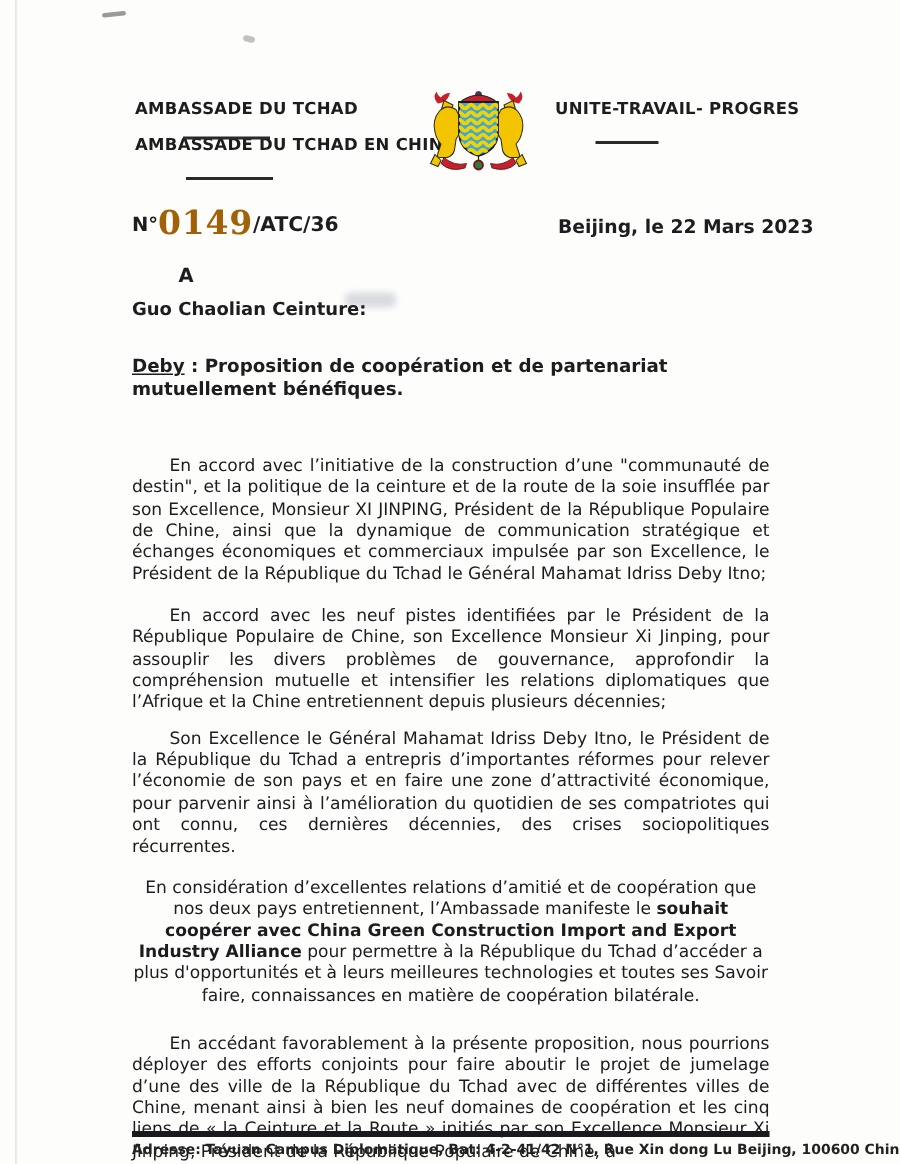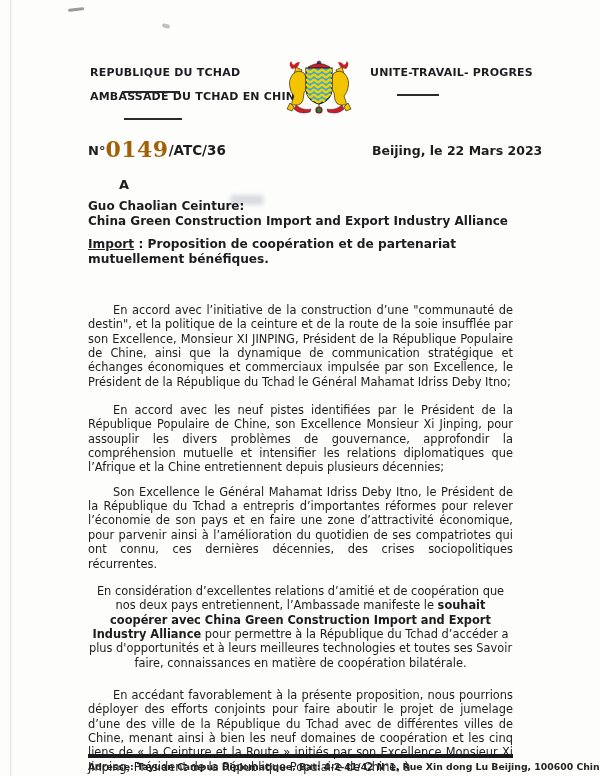--- a/index.html
+++ b/index.html
@@ -64,7 +64,7 @@
   <div class="smudge"></div>
 
   <div class="hdr-left">
-    <div>REPUBLIQUE DU TCHAD</div>
+    <div>AMBASSADE DU TCHAD</div>
     <div class="l2">AMBASSADE DU TCHAD EN CHINE</div>
   </div>
   <div class="rule r1"></div>

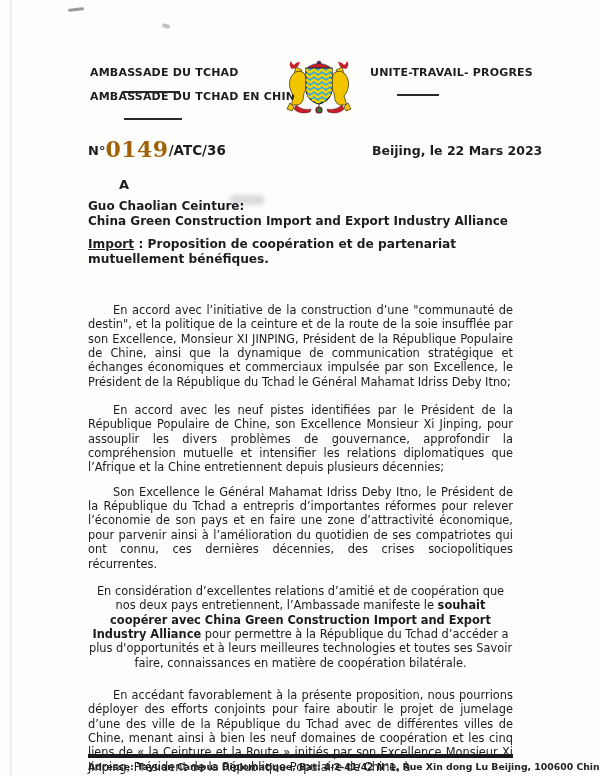--- a/index.html
+++ b/index.html
@@ -125,7 +125,6 @@
   <div class="salutation">A</div>
   <div class="recipient">
     <div>Guo Chaolian Ceinture:</div>
-    <div>China Green Construction Import and Export Industry Alliance</div>
   </div>
 
   <div class="subject">

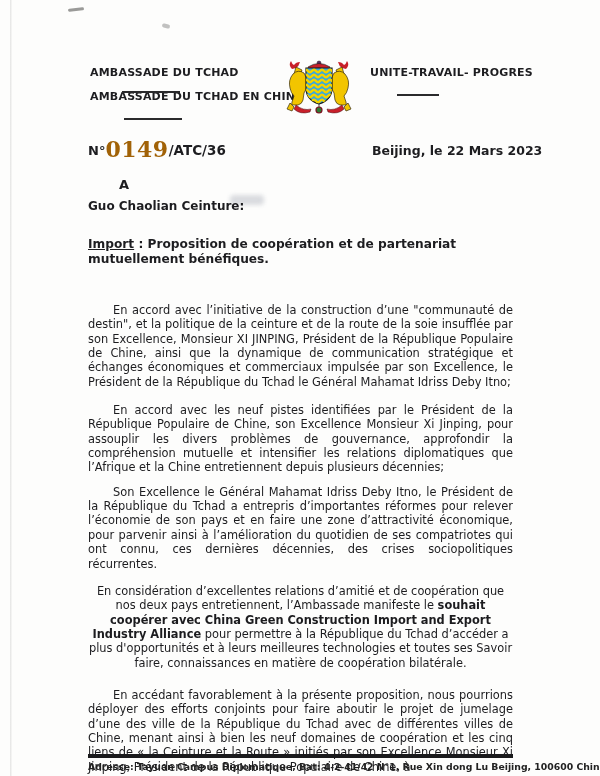--- a/index.html
+++ b/index.html
@@ -128,7 +128,7 @@
   </div>
 
   <div class="subject">
-    <span class="u">Import</span><span> : </span><span>Proposition de coopération et de partenariat mutuellement bénéfiques.</span>
+    <span class="u">Deby</span><span> : </span><span>Proposition de coopération et de partenariat mutuellement bénéfiques.</span>
   </div>
 
   <div class="body-text">

